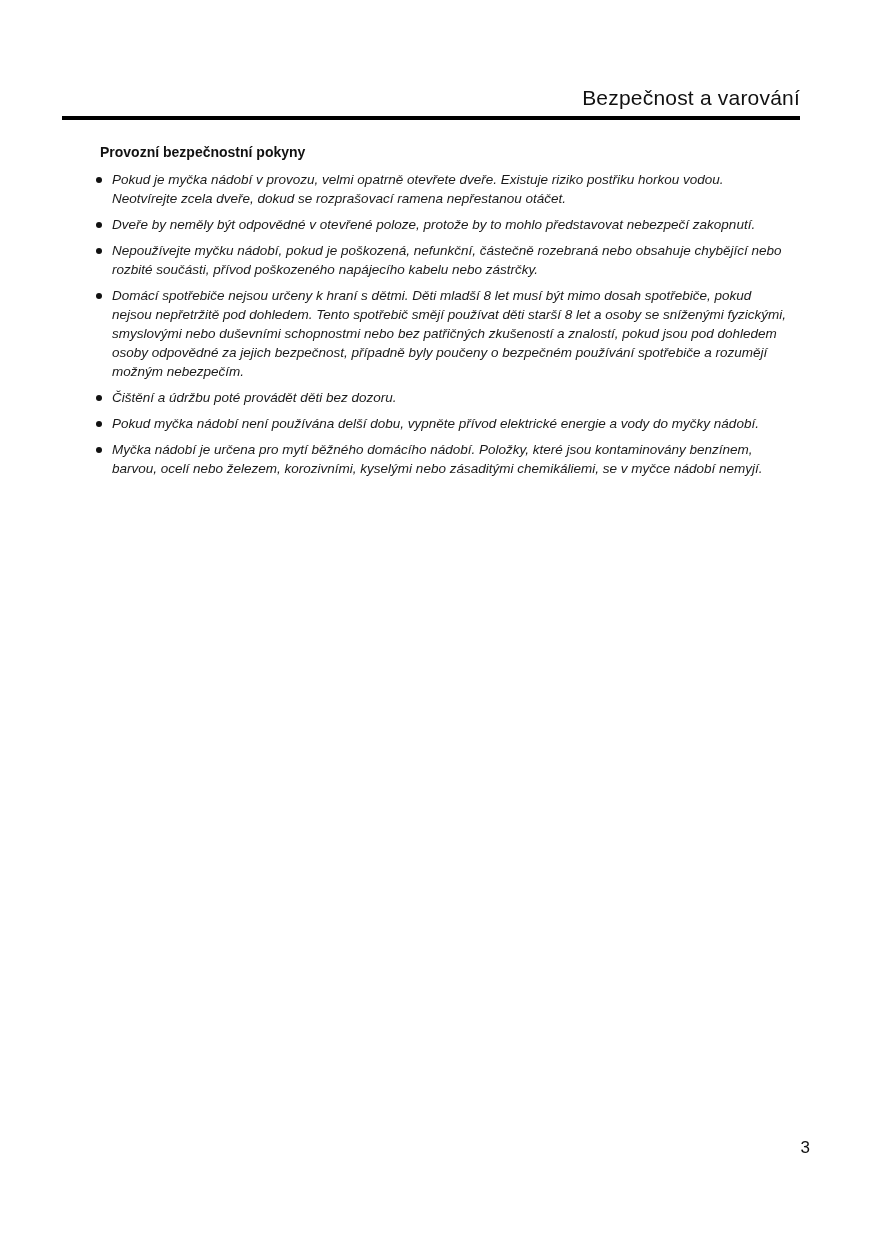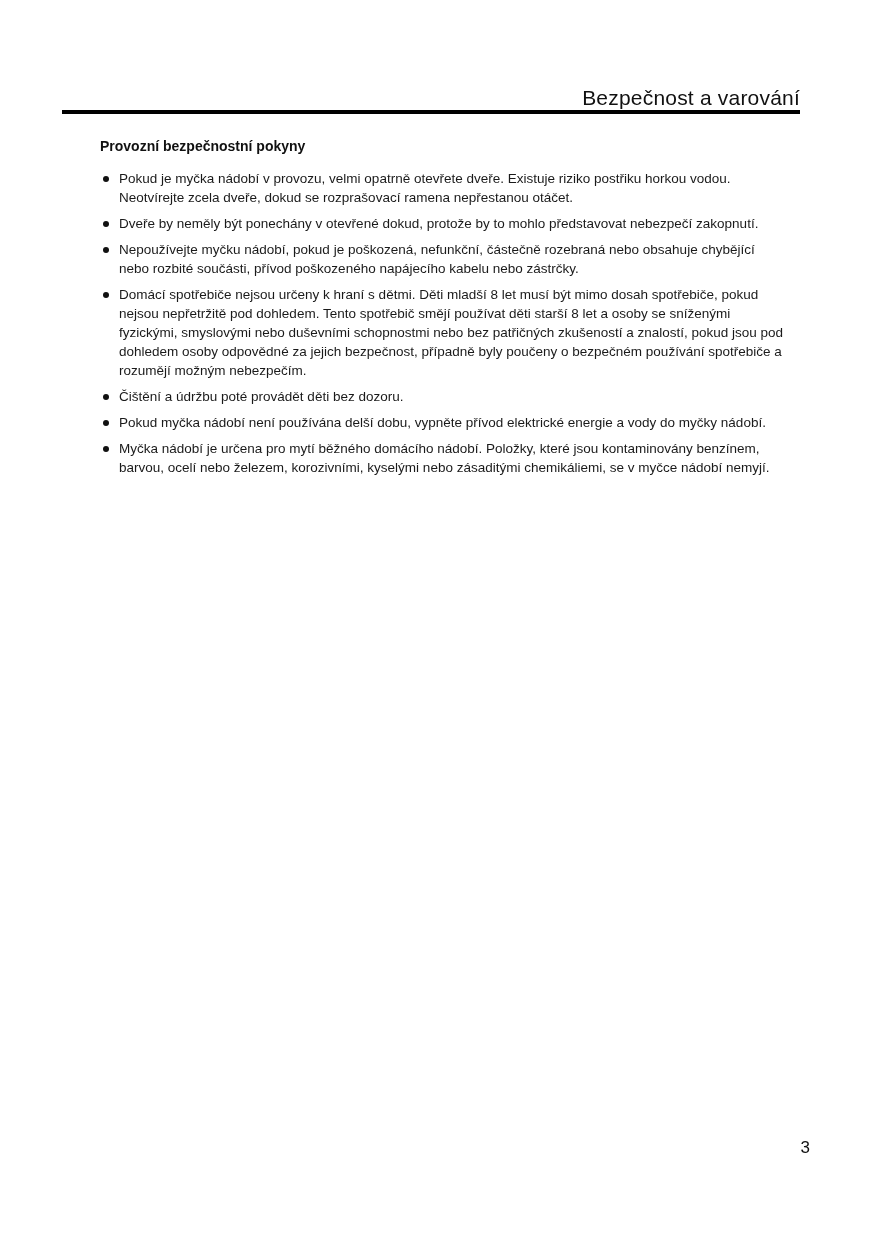--- a/index.html
+++ b/index.html
@@ -21,7 +21,7 @@
     text-align: right;
   }
   h1.doc-title {
-    margin: 0 0 0 0;
+    margin: 0 0 6px 0;
     font-size: 21px;
     font-weight: 400;
     color: #111111;

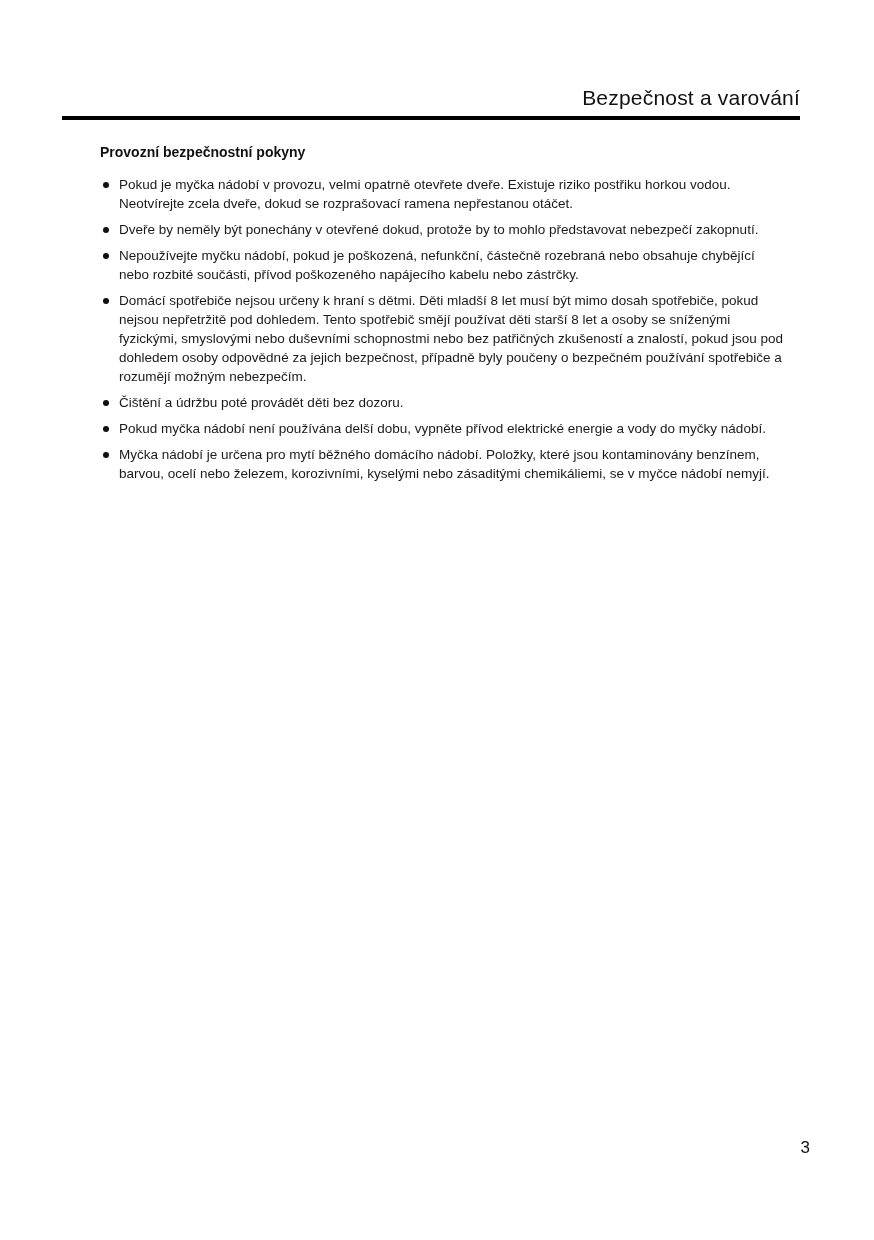--- a/index.html
+++ b/index.html
@@ -44,8 +44,9 @@
   }
   ul.bullet-list {
     list-style: none;
-    margin: 15px;
+    margin: 8px;
     padding: 0;
+    font-style: italic;
   }
   ul.bullet-list li.bullet-item {
     display: flex;

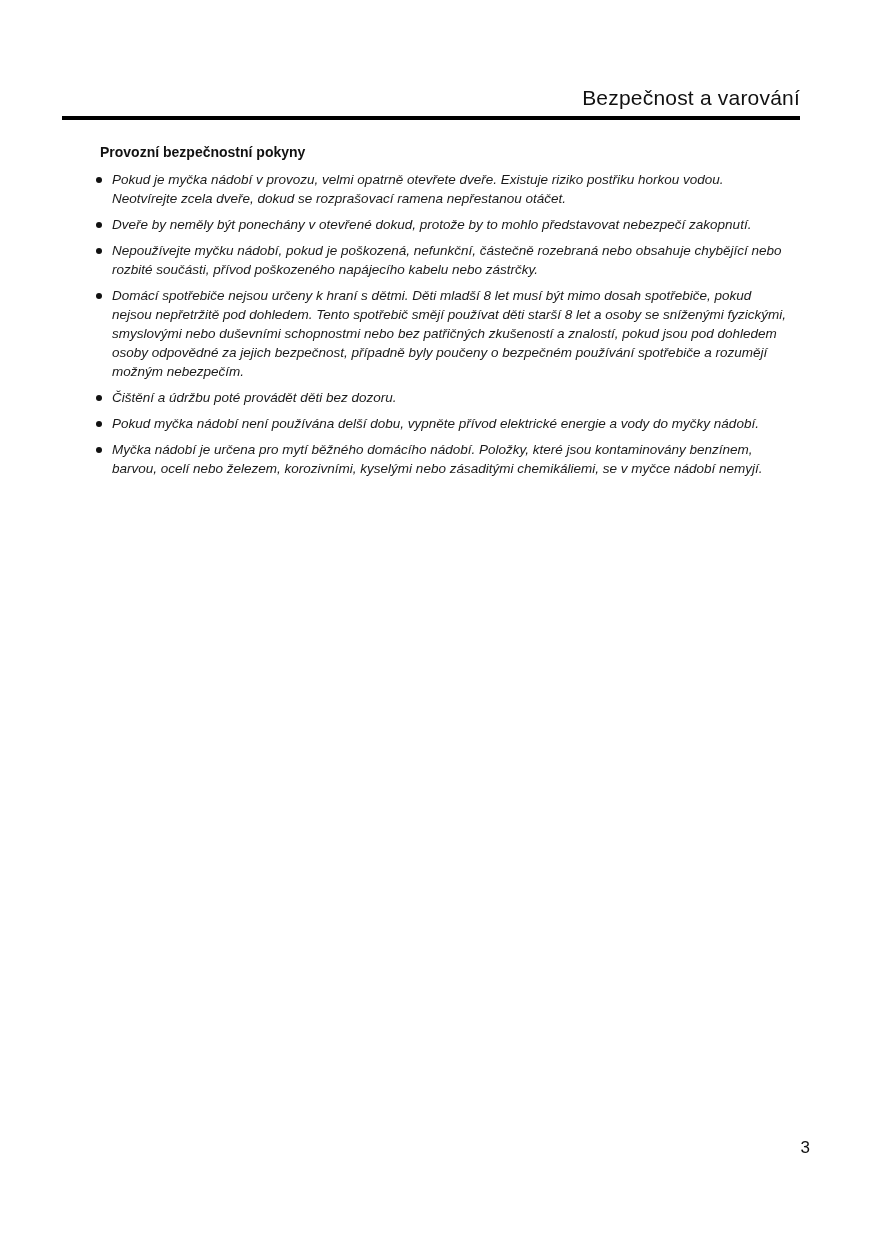--- a/index.html
+++ b/index.html
@@ -98,7 +98,7 @@
       </li>
         <li class="bullet-item">
         <span class="bullet-marker"></span>
-        <span class="bullet-text">Dveře by neměly být ponechány v otevřené dokud, protože by to mohlo představovat nebezpečí zakopnutí.</span>
+        <span class="bullet-text">Dveře by neměly být odpovědné v otevřené poloze, protože by to mohlo představovat nebezpečí zakopnutí.</span>
       </li>
         <li class="bullet-item">
         <span class="bullet-marker"></span>

